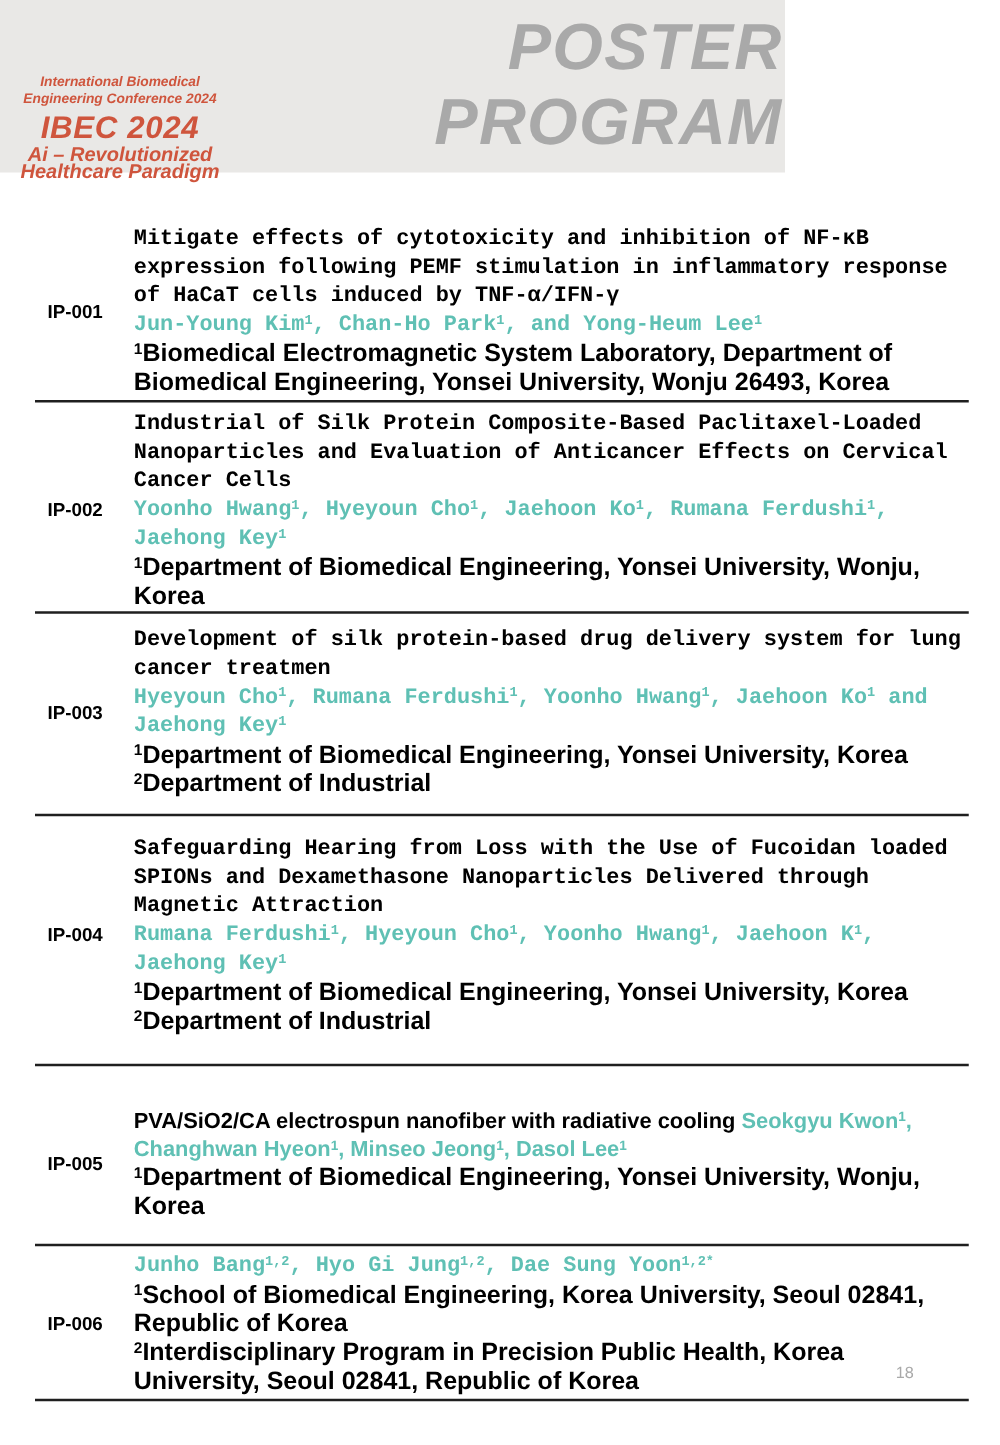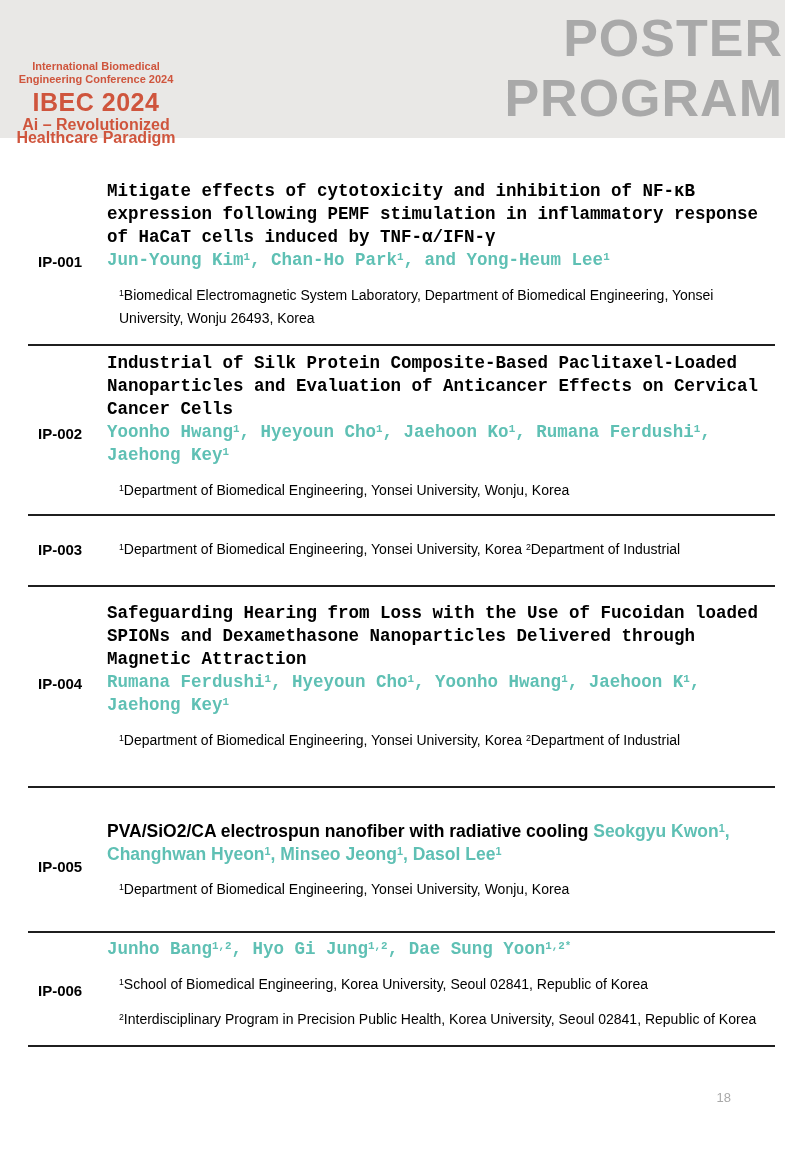--- a/index.html
+++ b/index.html
@@ -11,7 +11,7 @@
   .page{position:relative;width:800px;height:1156px;background:#ffffff;}
 
   
-  .header{position:relative;width:785px;height:138px;background:#e9e8e6;}
+  .header{position:relative;width:628px;height:138px;background:#e9e8e6;font-style:italic;}
   .logo{position:absolute;left:10px;top:60px;width:172px;text-align:center;
         color:#cf553d;font-weight:bold;}
   .logo-top{font-size:11px;line-height:13px;}

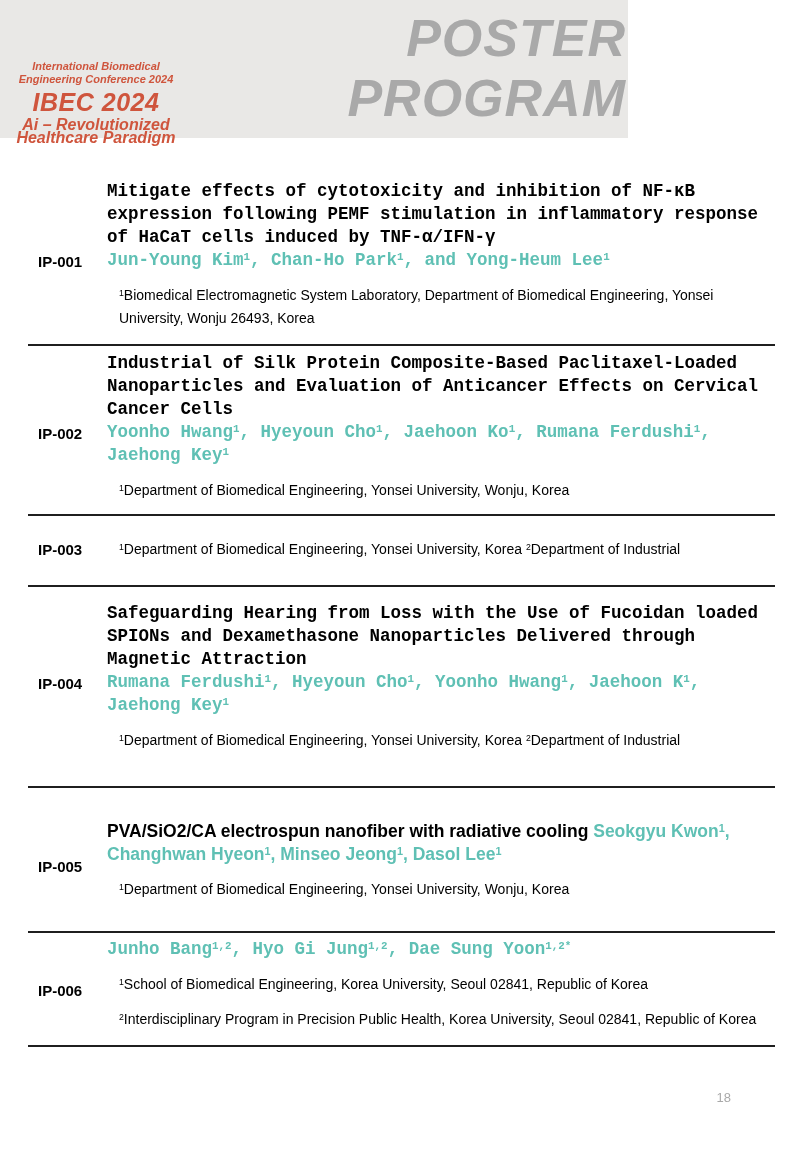--- a/index.html
+++ b/index.html
@@ -33,7 +33,7 @@
   .entry-main{margin:0;font-size:17.5px;line-height:23px;font-weight:bold;color:#000;}
   .entry-main .authors{color:#5fc0b4;}
   .stacked .title,.stacked .authors{display:block;font-family:Liberation Mono, monospace;}
-  .affil{margin:12px;font-size:14px;line-height:23px;font-weight:normal;color:#000;}
+  .affil{margin:0;font-size:20px;line-height:23px;font-weight:bold;color:#000;}
   sup{font-size:0.62em;line-height:0;vertical-align:baseline;position:relative;top:-0.45em;}
 
   

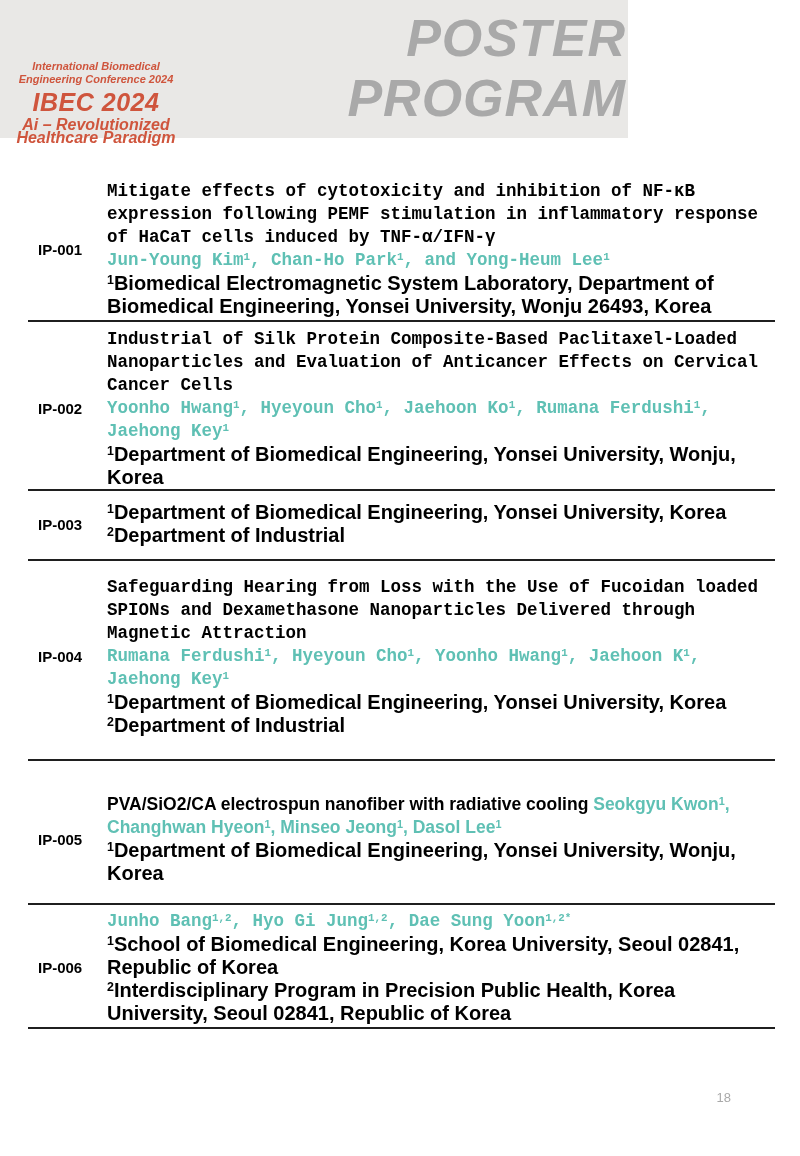--- a/index.html
+++ b/index.html
@@ -93,6 +93,10 @@
       <div class="entry-row row-3">
     <div class="entry-id">IP-003</div>
     <div class="entry-content">
+      <p class="entry-main stacked">
+            <span class="title">Development of silk protein-based drug delivery system for lung cancer treatmen</span>
+            <span class="authors">Hyeyoun Cho<sup>1</sup>, Rumana Ferdushi<sup>1</sup>, Yoonho Hwang<sup>1</sup>, Jaehoon Ko<sup>1</sup> and Jaehong Key<sup>1</sup></span>
+          </p>
       <div>
             <p class="affil"><sup>1</sup>Department of Biomedical Engineering, Yonsei University, Korea <sup>2</sup>Department of Industrial</p>
           </div>

